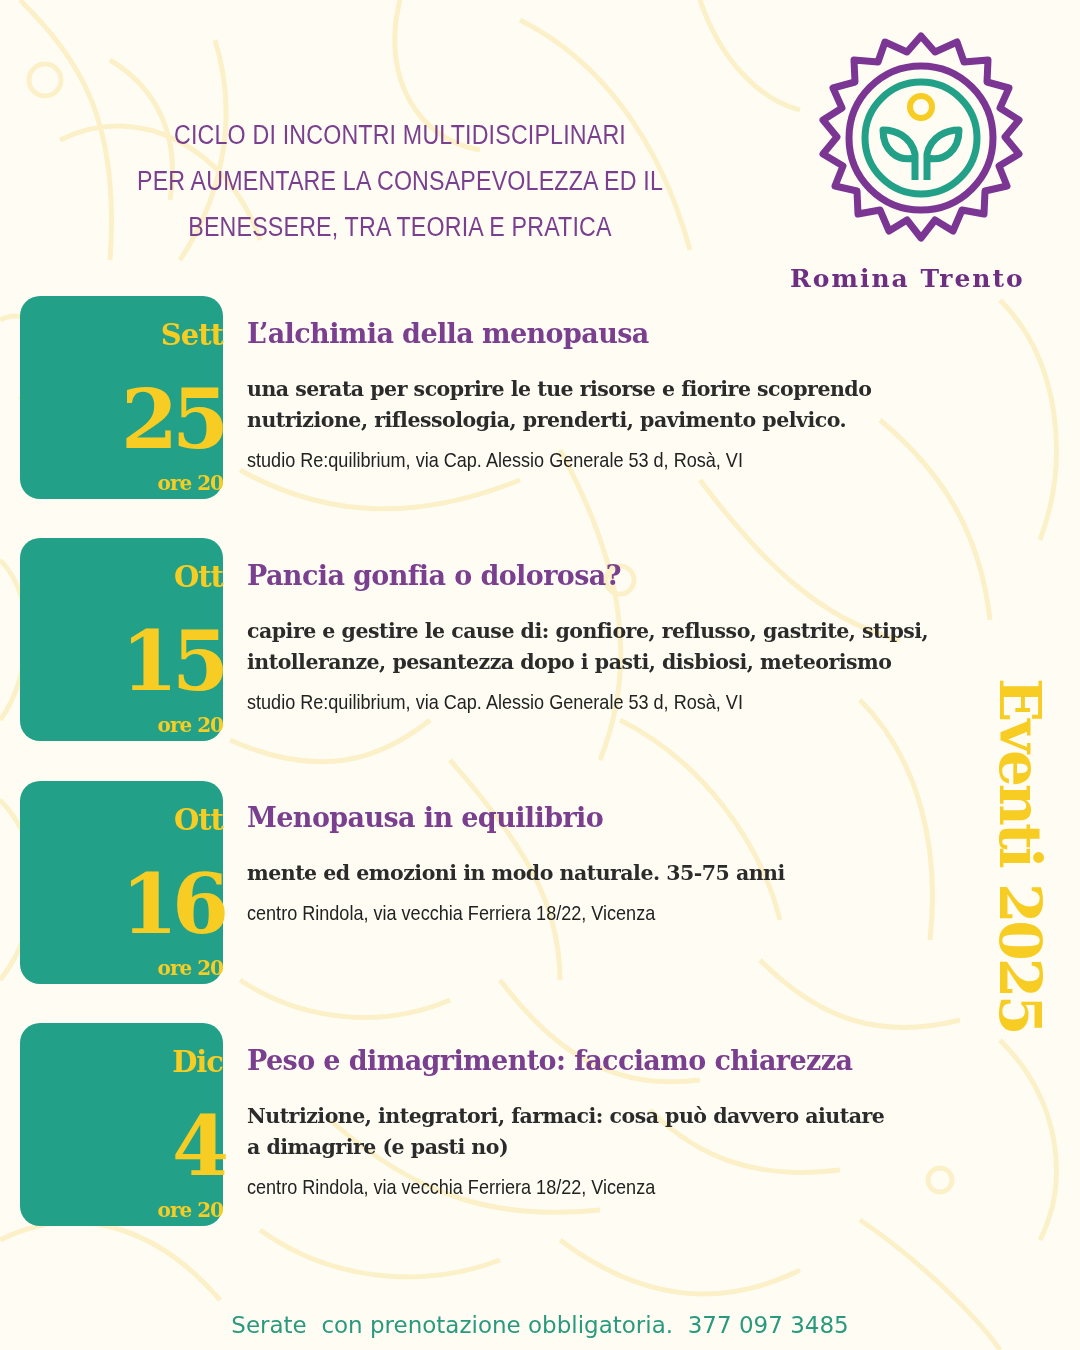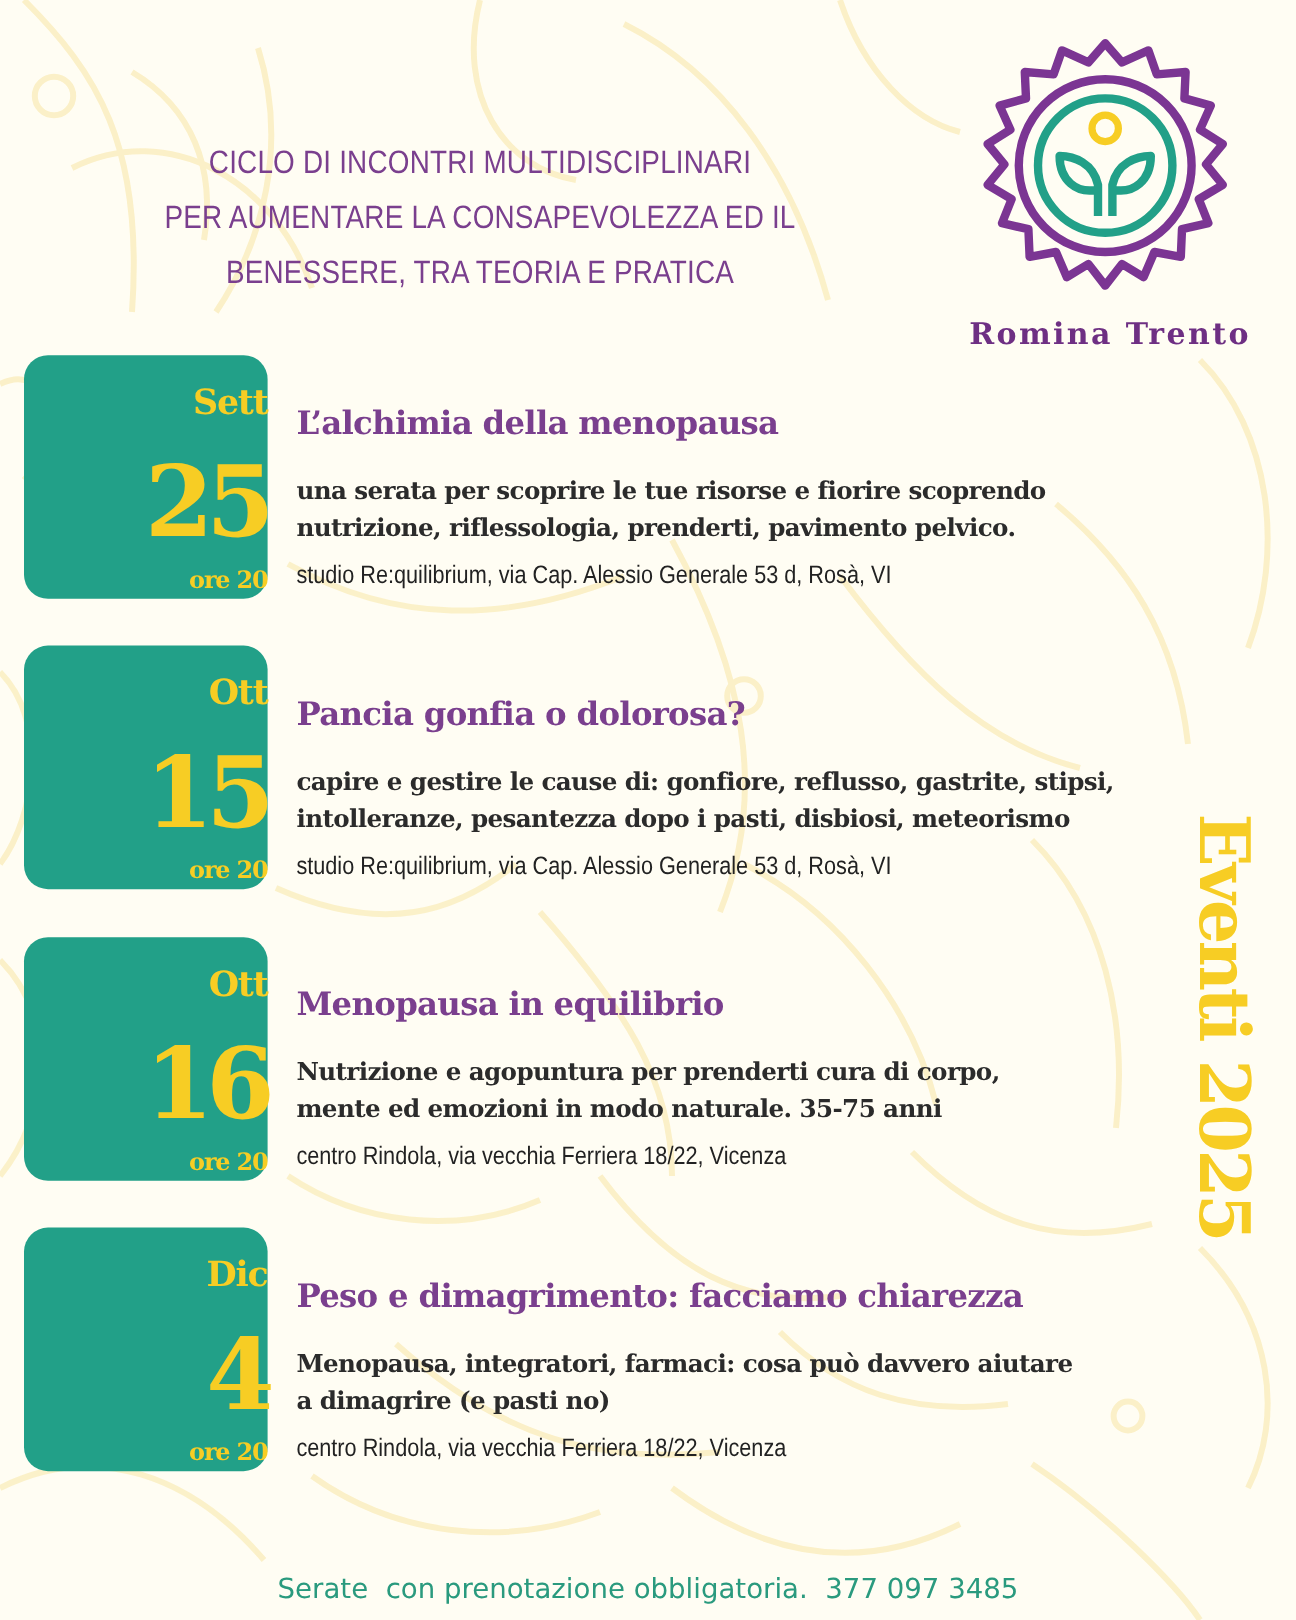--- a/index.html
+++ b/index.html
@@ -27,7 +27,7 @@
 
   .logo { left: 805px; top: 30px; width: 232px; height: 220px; }
   .brand {
-    left: 790px; top: 264px; width: 270px; text-align: center;
+    left: 790px; top: 264px; width: 270px; text-align: left;
     color: #6e2f83; font-family: "DejaVu Serif", serif; font-weight: bold;
     font-size: 25px; letter-spacing: 2px;
   }

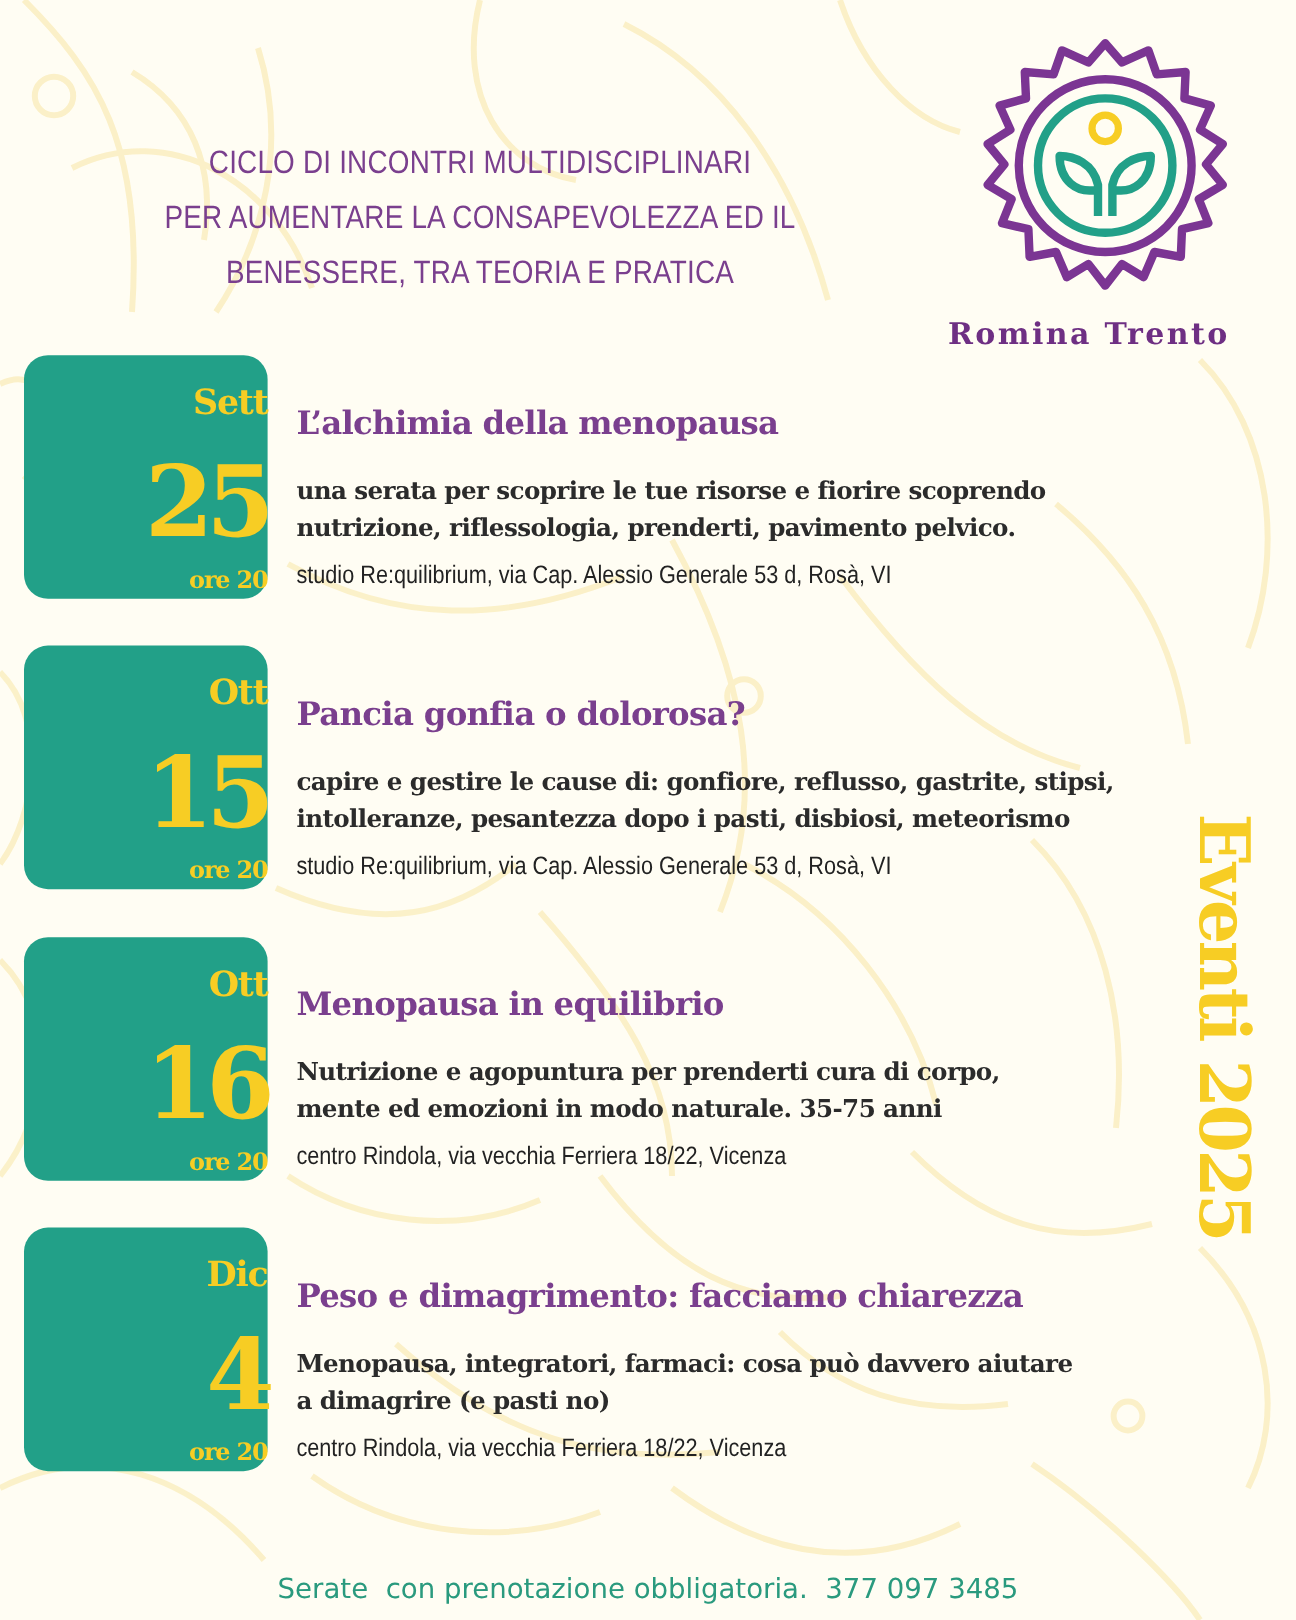--- a/index.html
+++ b/index.html
@@ -45,7 +45,7 @@
   .event-text { position: absolute; left: 247px; width: 760px; }
   .event-title {
     color: #7a3f8e; font-family: "DejaVu Serif", serif; font-weight: bold;
-    font-size: 27px; letter-spacing: -0.6px; white-space: nowrap; margin-top: 20px;
+    font-size: 27px; letter-spacing: -0.6px; white-space: nowrap;
   }
   .event-desc {
     margin-top: 25px; color: #2b2b2b; font-family: "DejaVu Serif", serif; font-weight: bold;

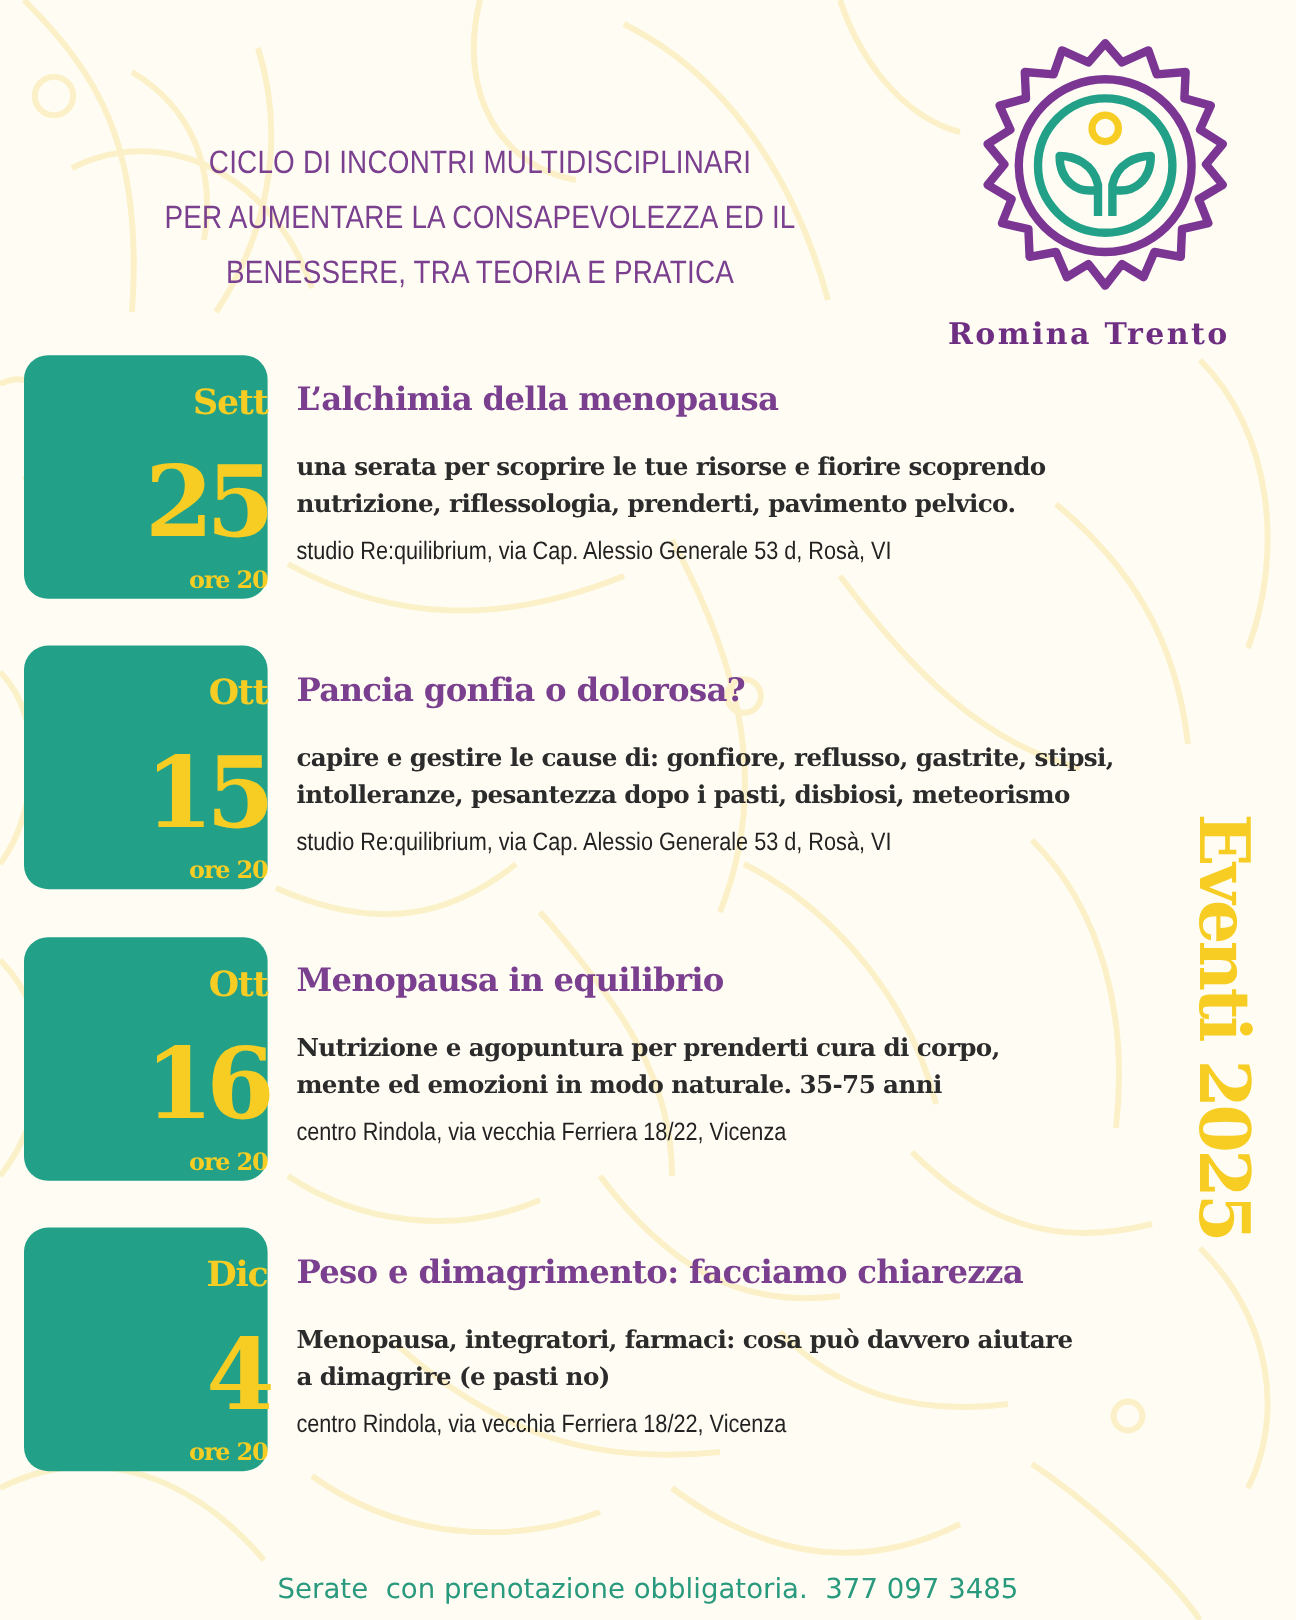--- a/index.html
+++ b/index.html
@@ -174,7 +174,6 @@
 <div class="event-text" style="top:802px">
   <div class="event-title">Menopausa in equilibrio</div>
   <div class="event-desc">
-    <div>Nutrizione e agopuntura per prenderti cura di corpo,</div>
     <div>mente ed emozioni in modo naturale. 35-75 anni</div>
   </div>
   <div class="event-loc">centro Rindola, via vecchia Ferriera 18/22, Vicenza</div>

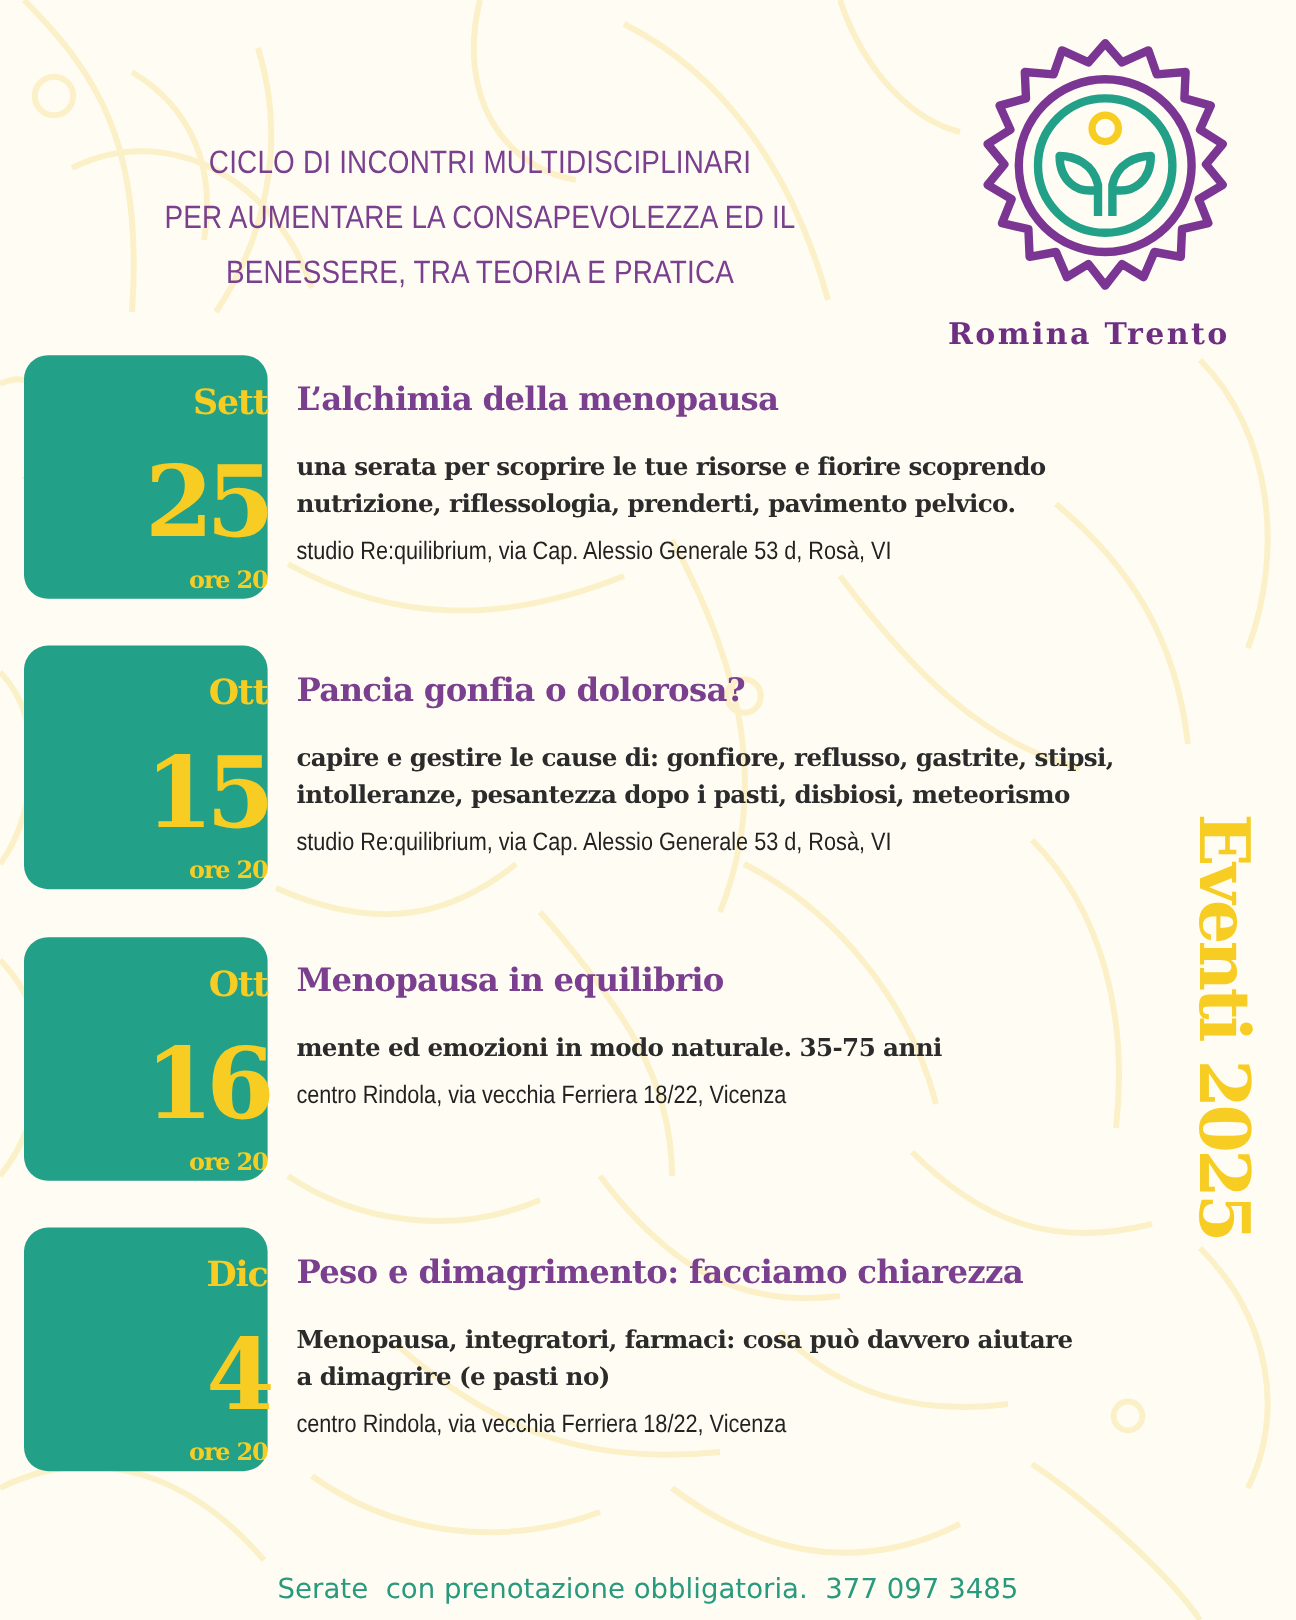--- a/index.html
+++ b/index.html
@@ -187,7 +187,7 @@
 <div class="event-text" style="top:1045px">
   <div class="event-title">Peso e dimagrimento: facciamo chiarezza</div>
   <div class="event-desc">
-    <div>Menopausa, integratori, farmaci: cosa può davvero aiutare</div>
+    <div>Nutrizione, integratori, farmaci: cosa può davvero aiutare</div>
     <div>a dimagrire (e pasti no)</div>
   </div>
   <div class="event-loc">centro Rindola, via vecchia Ferriera 18/22, Vicenza</div>

